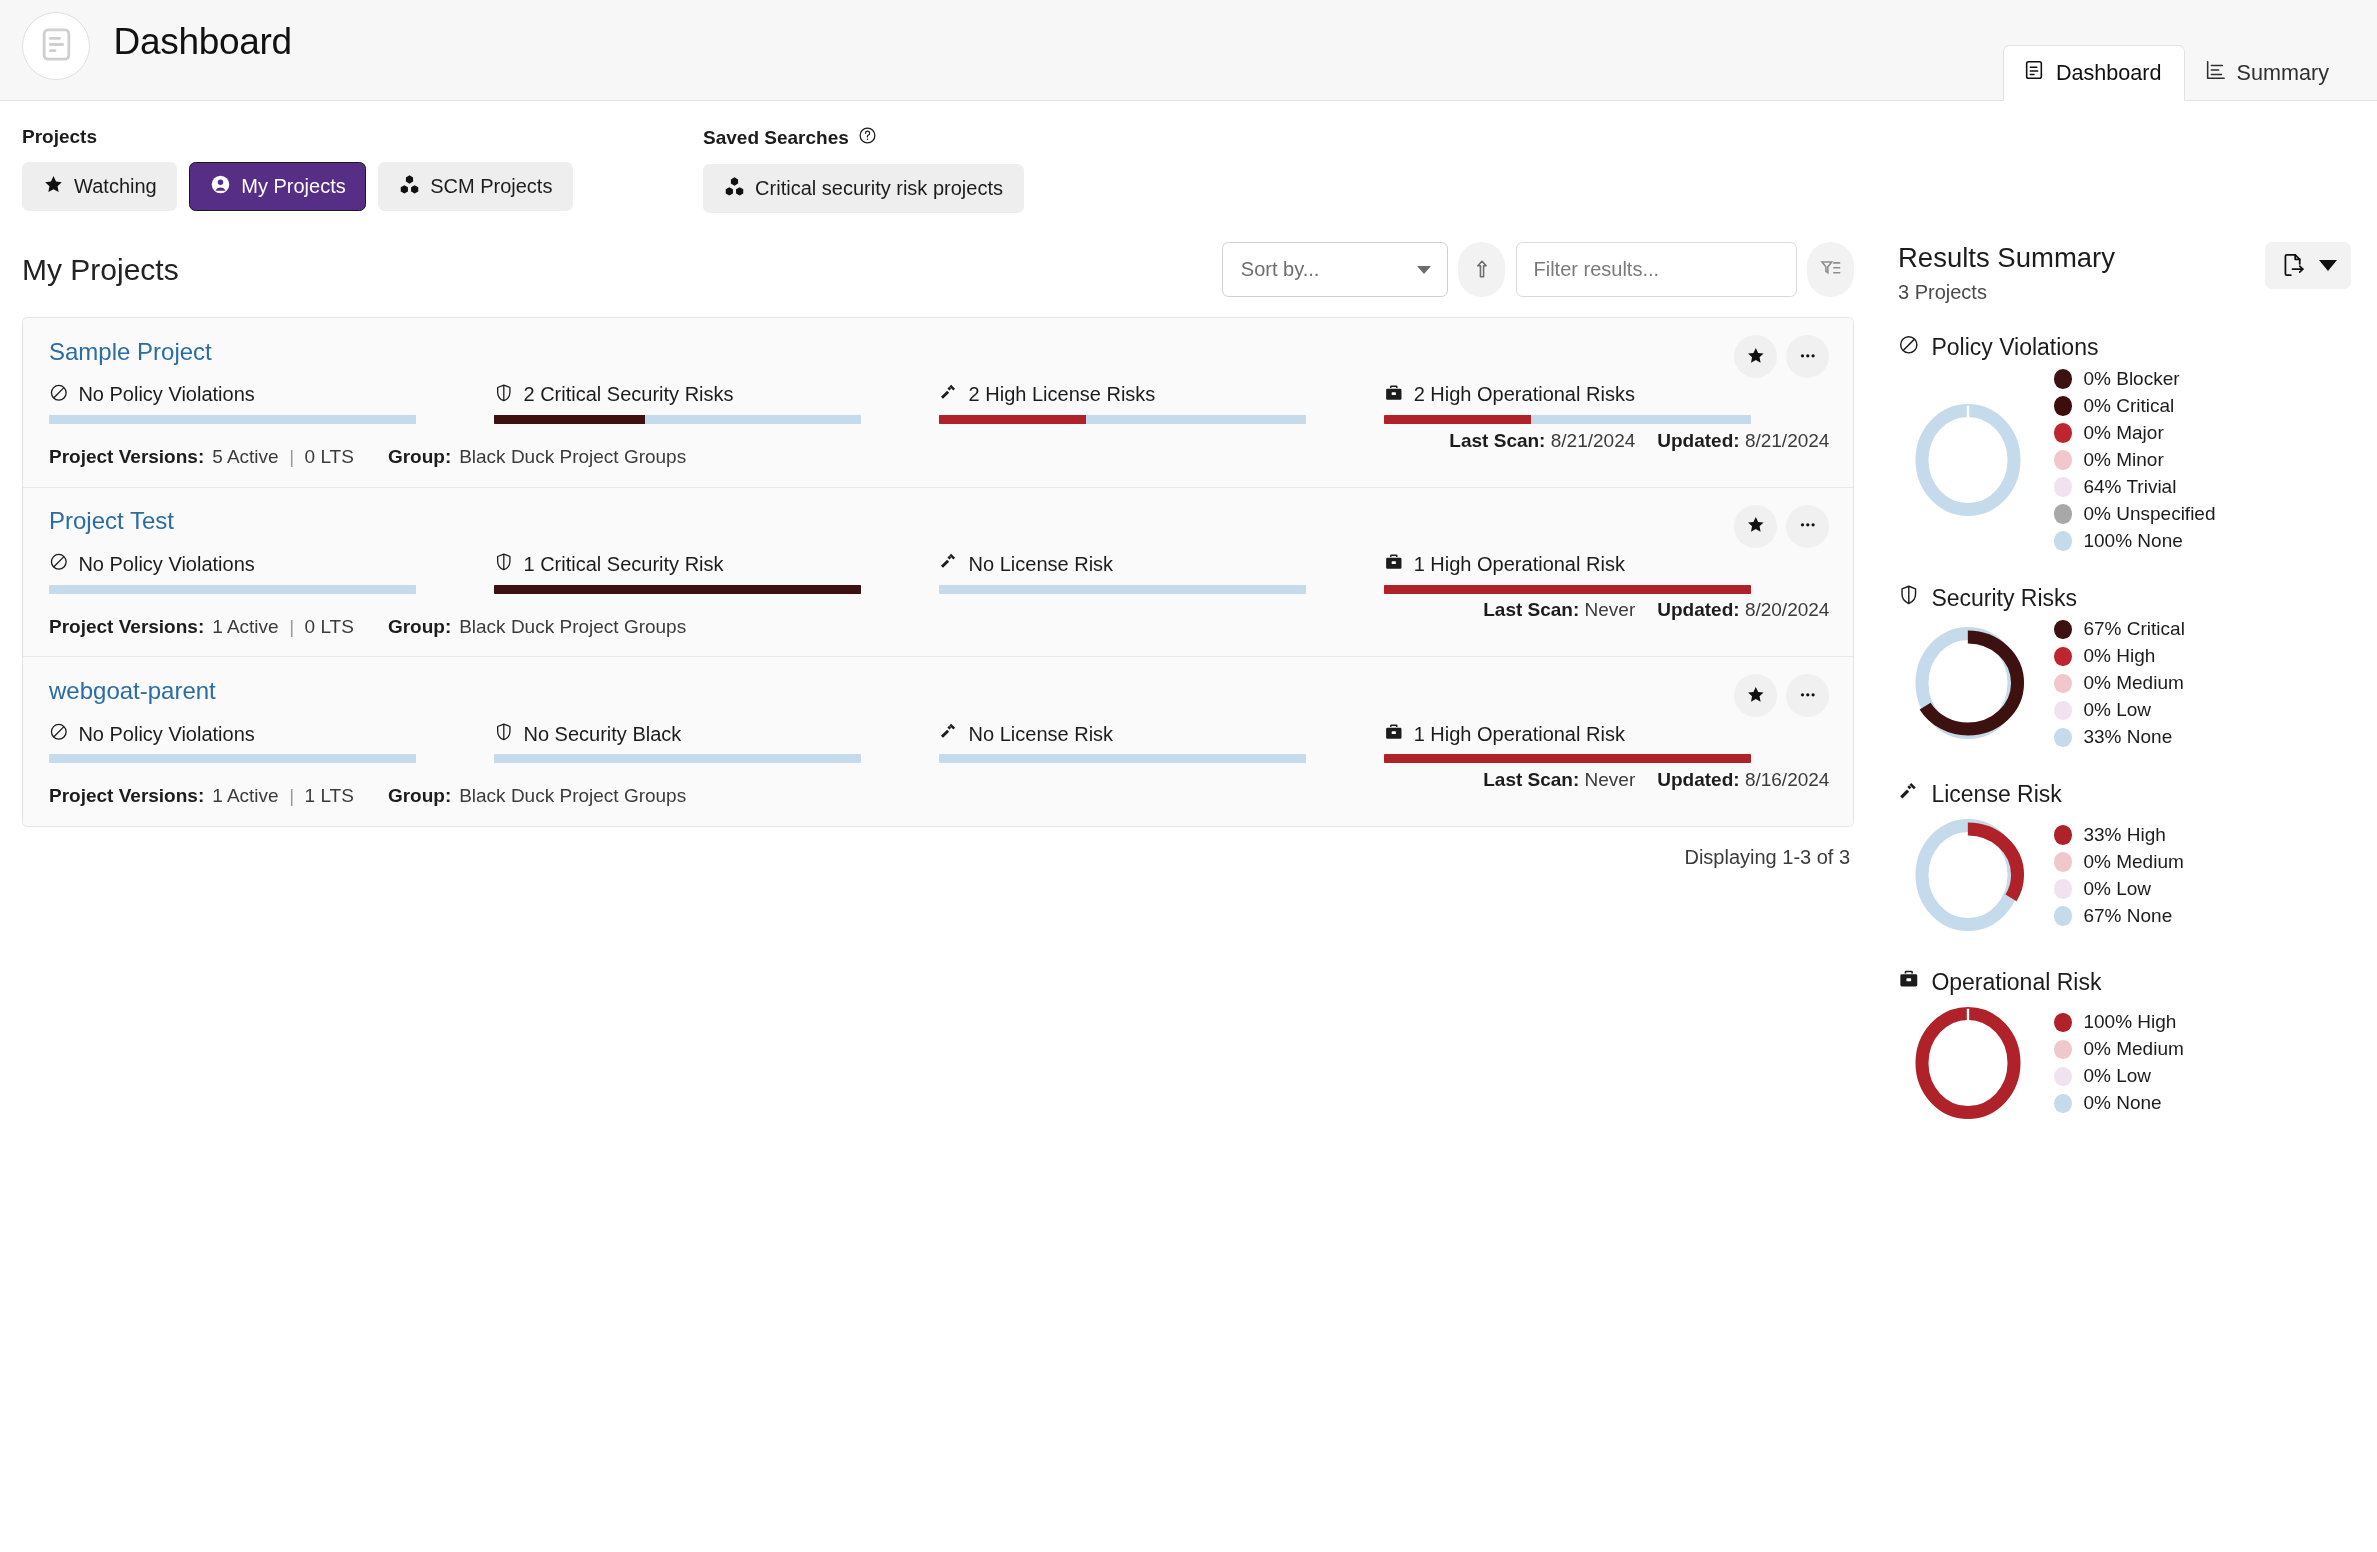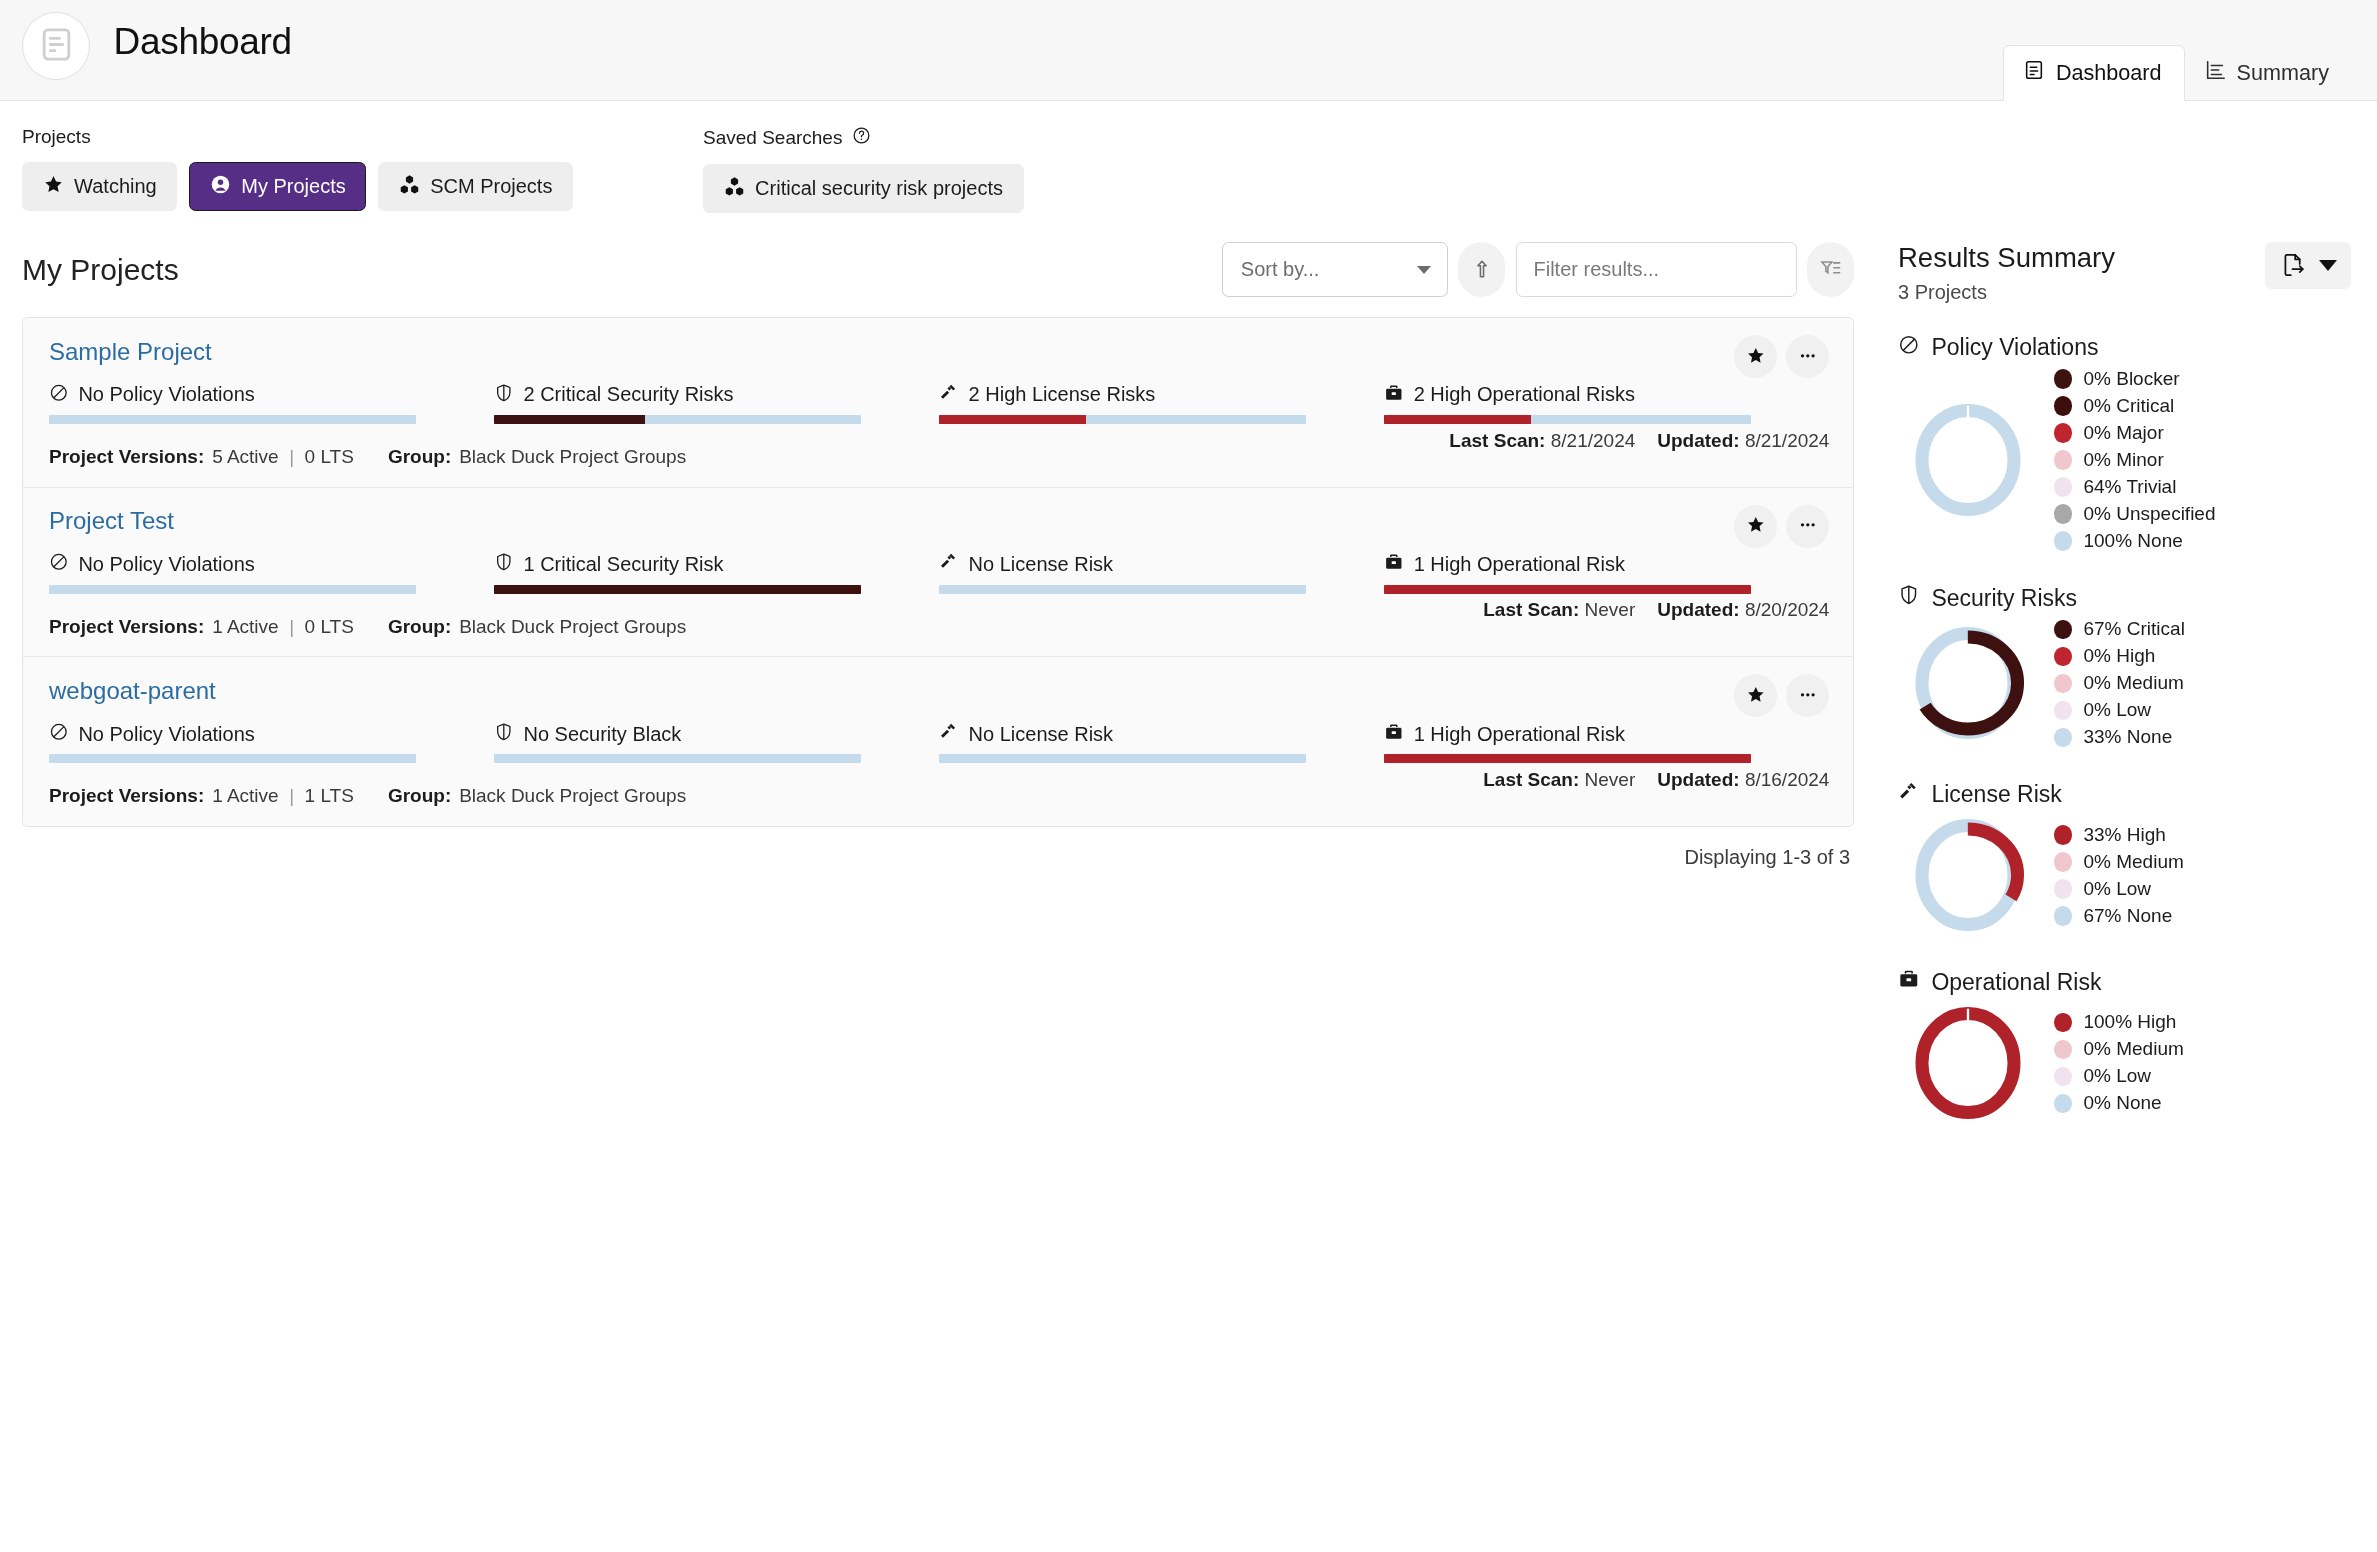--- a/index.html
+++ b/index.html
@@ -69,7 +69,7 @@
   .fb-group.saved { margin-left: 130px; }
   .fb-label {
     font-size: 19px;
-    font-weight: 400;
+    font-weight: 700;
     color: #1c1c1c;
     margin-bottom: 14.4px;
     display: flex; align-items: center; gap: 9.2px;

